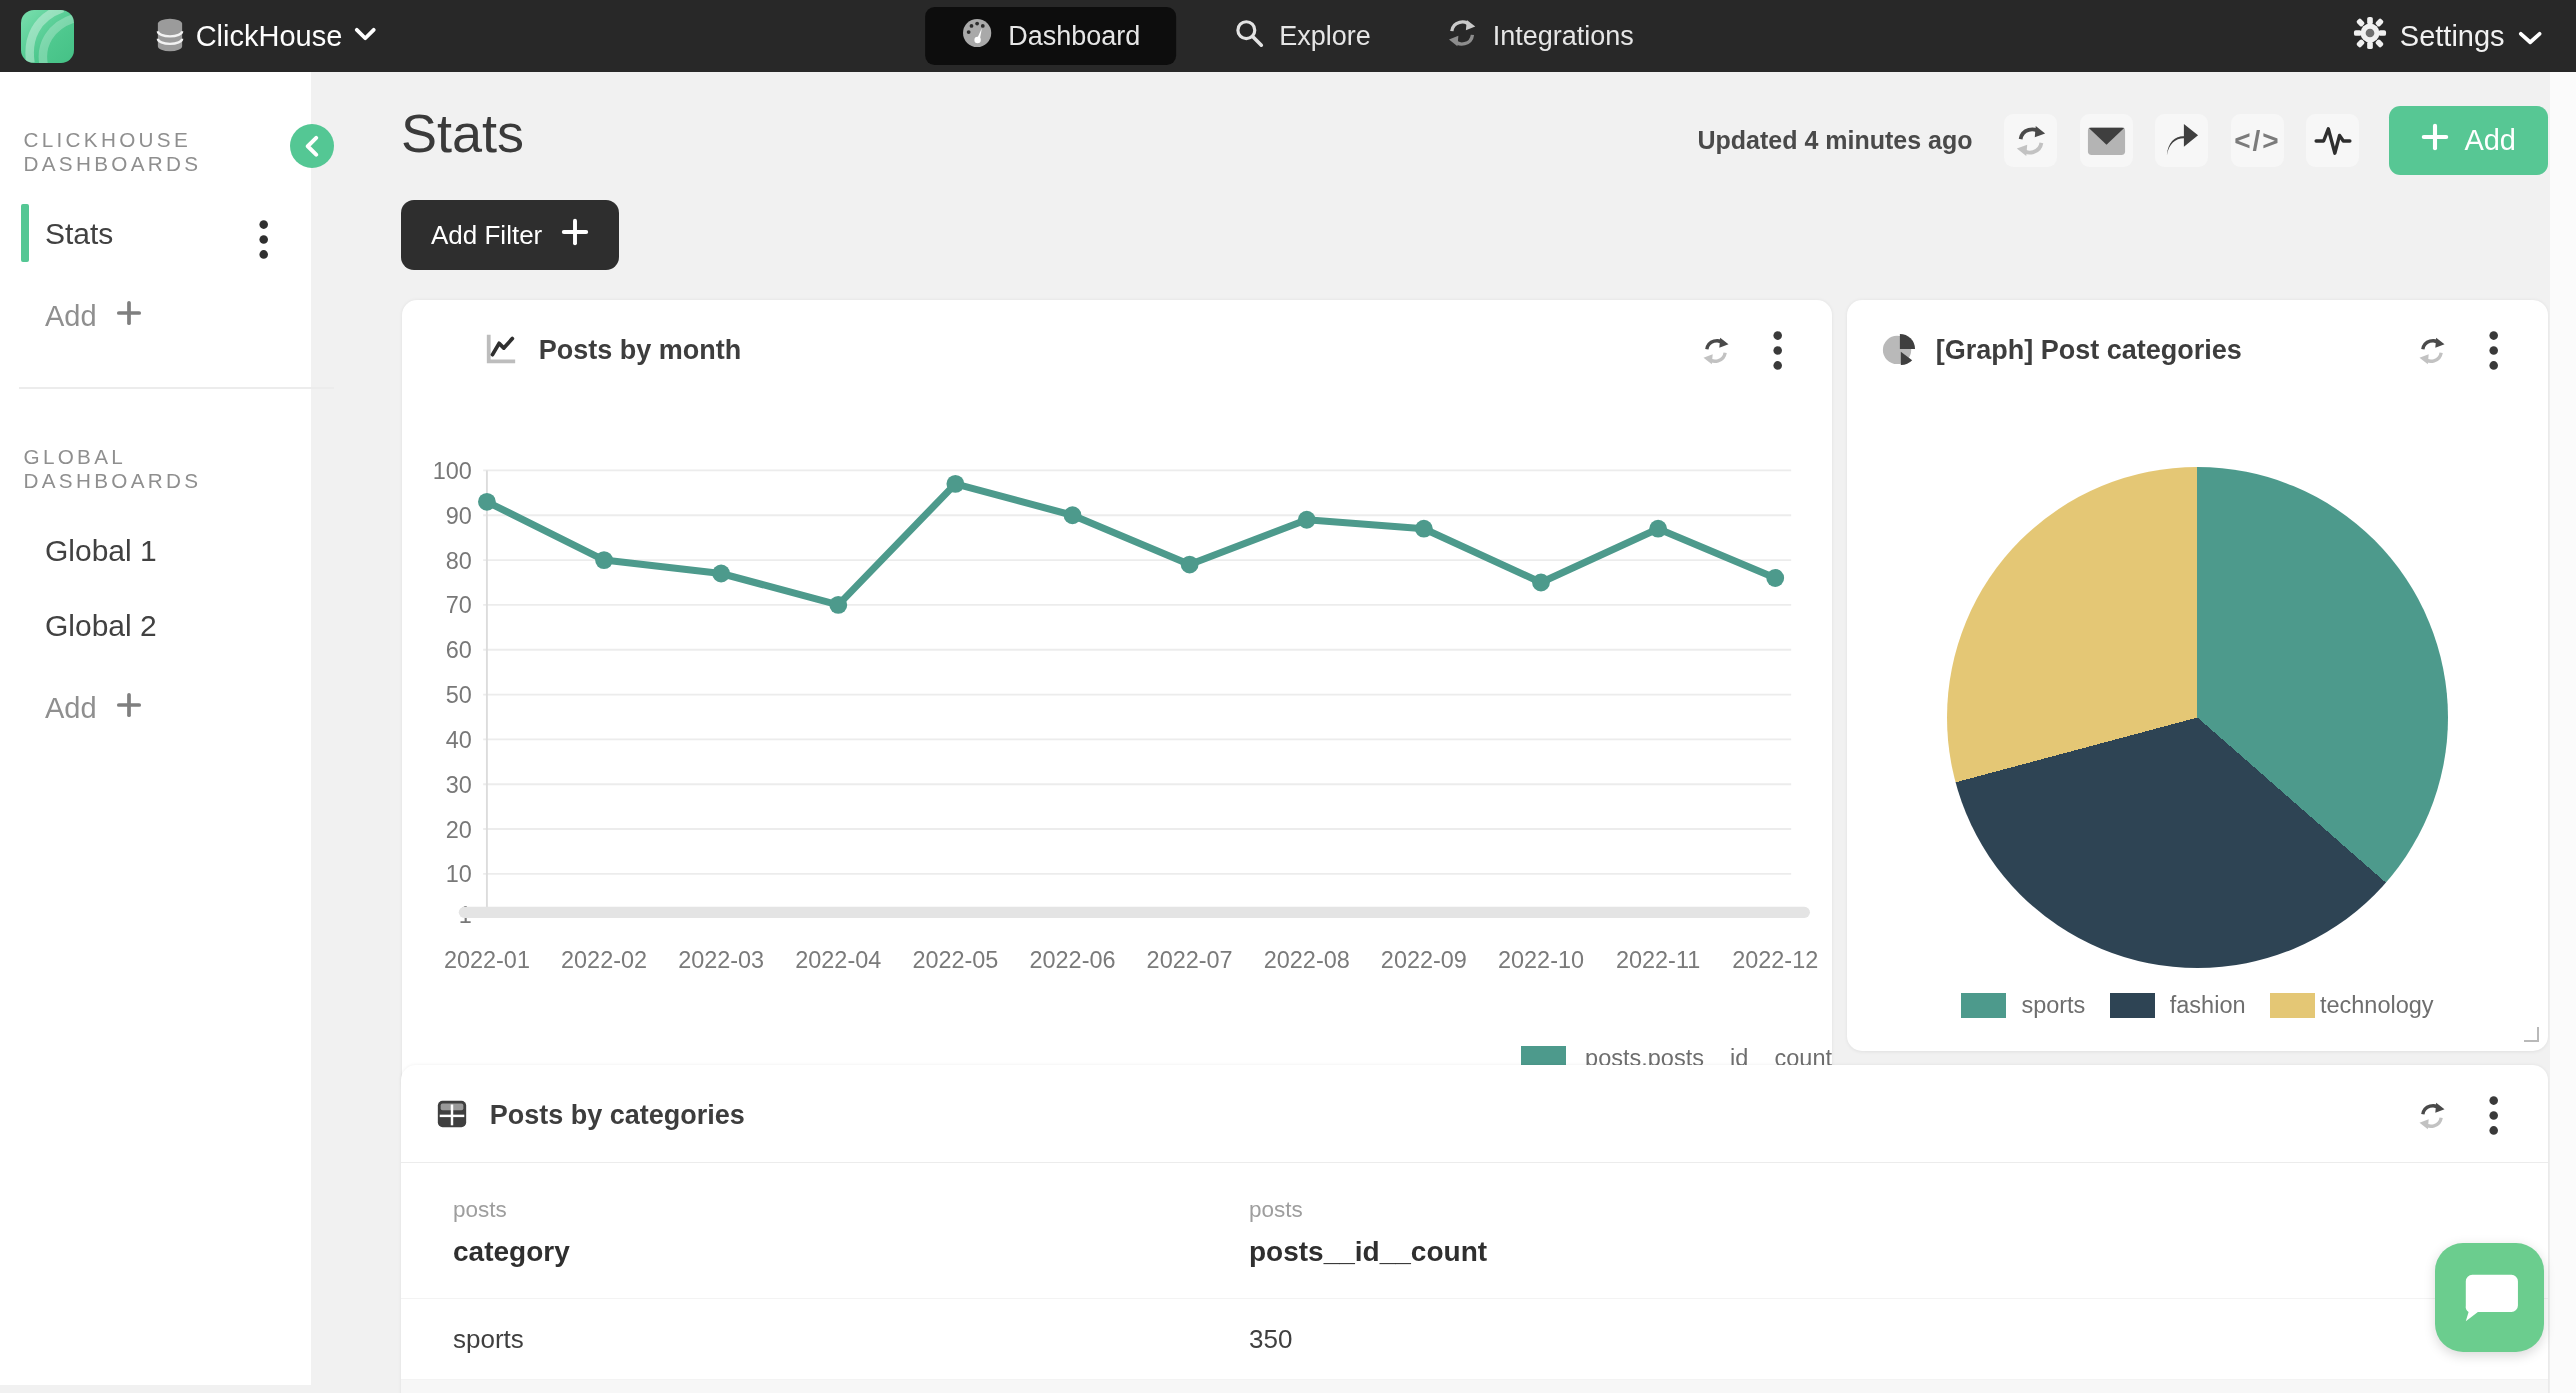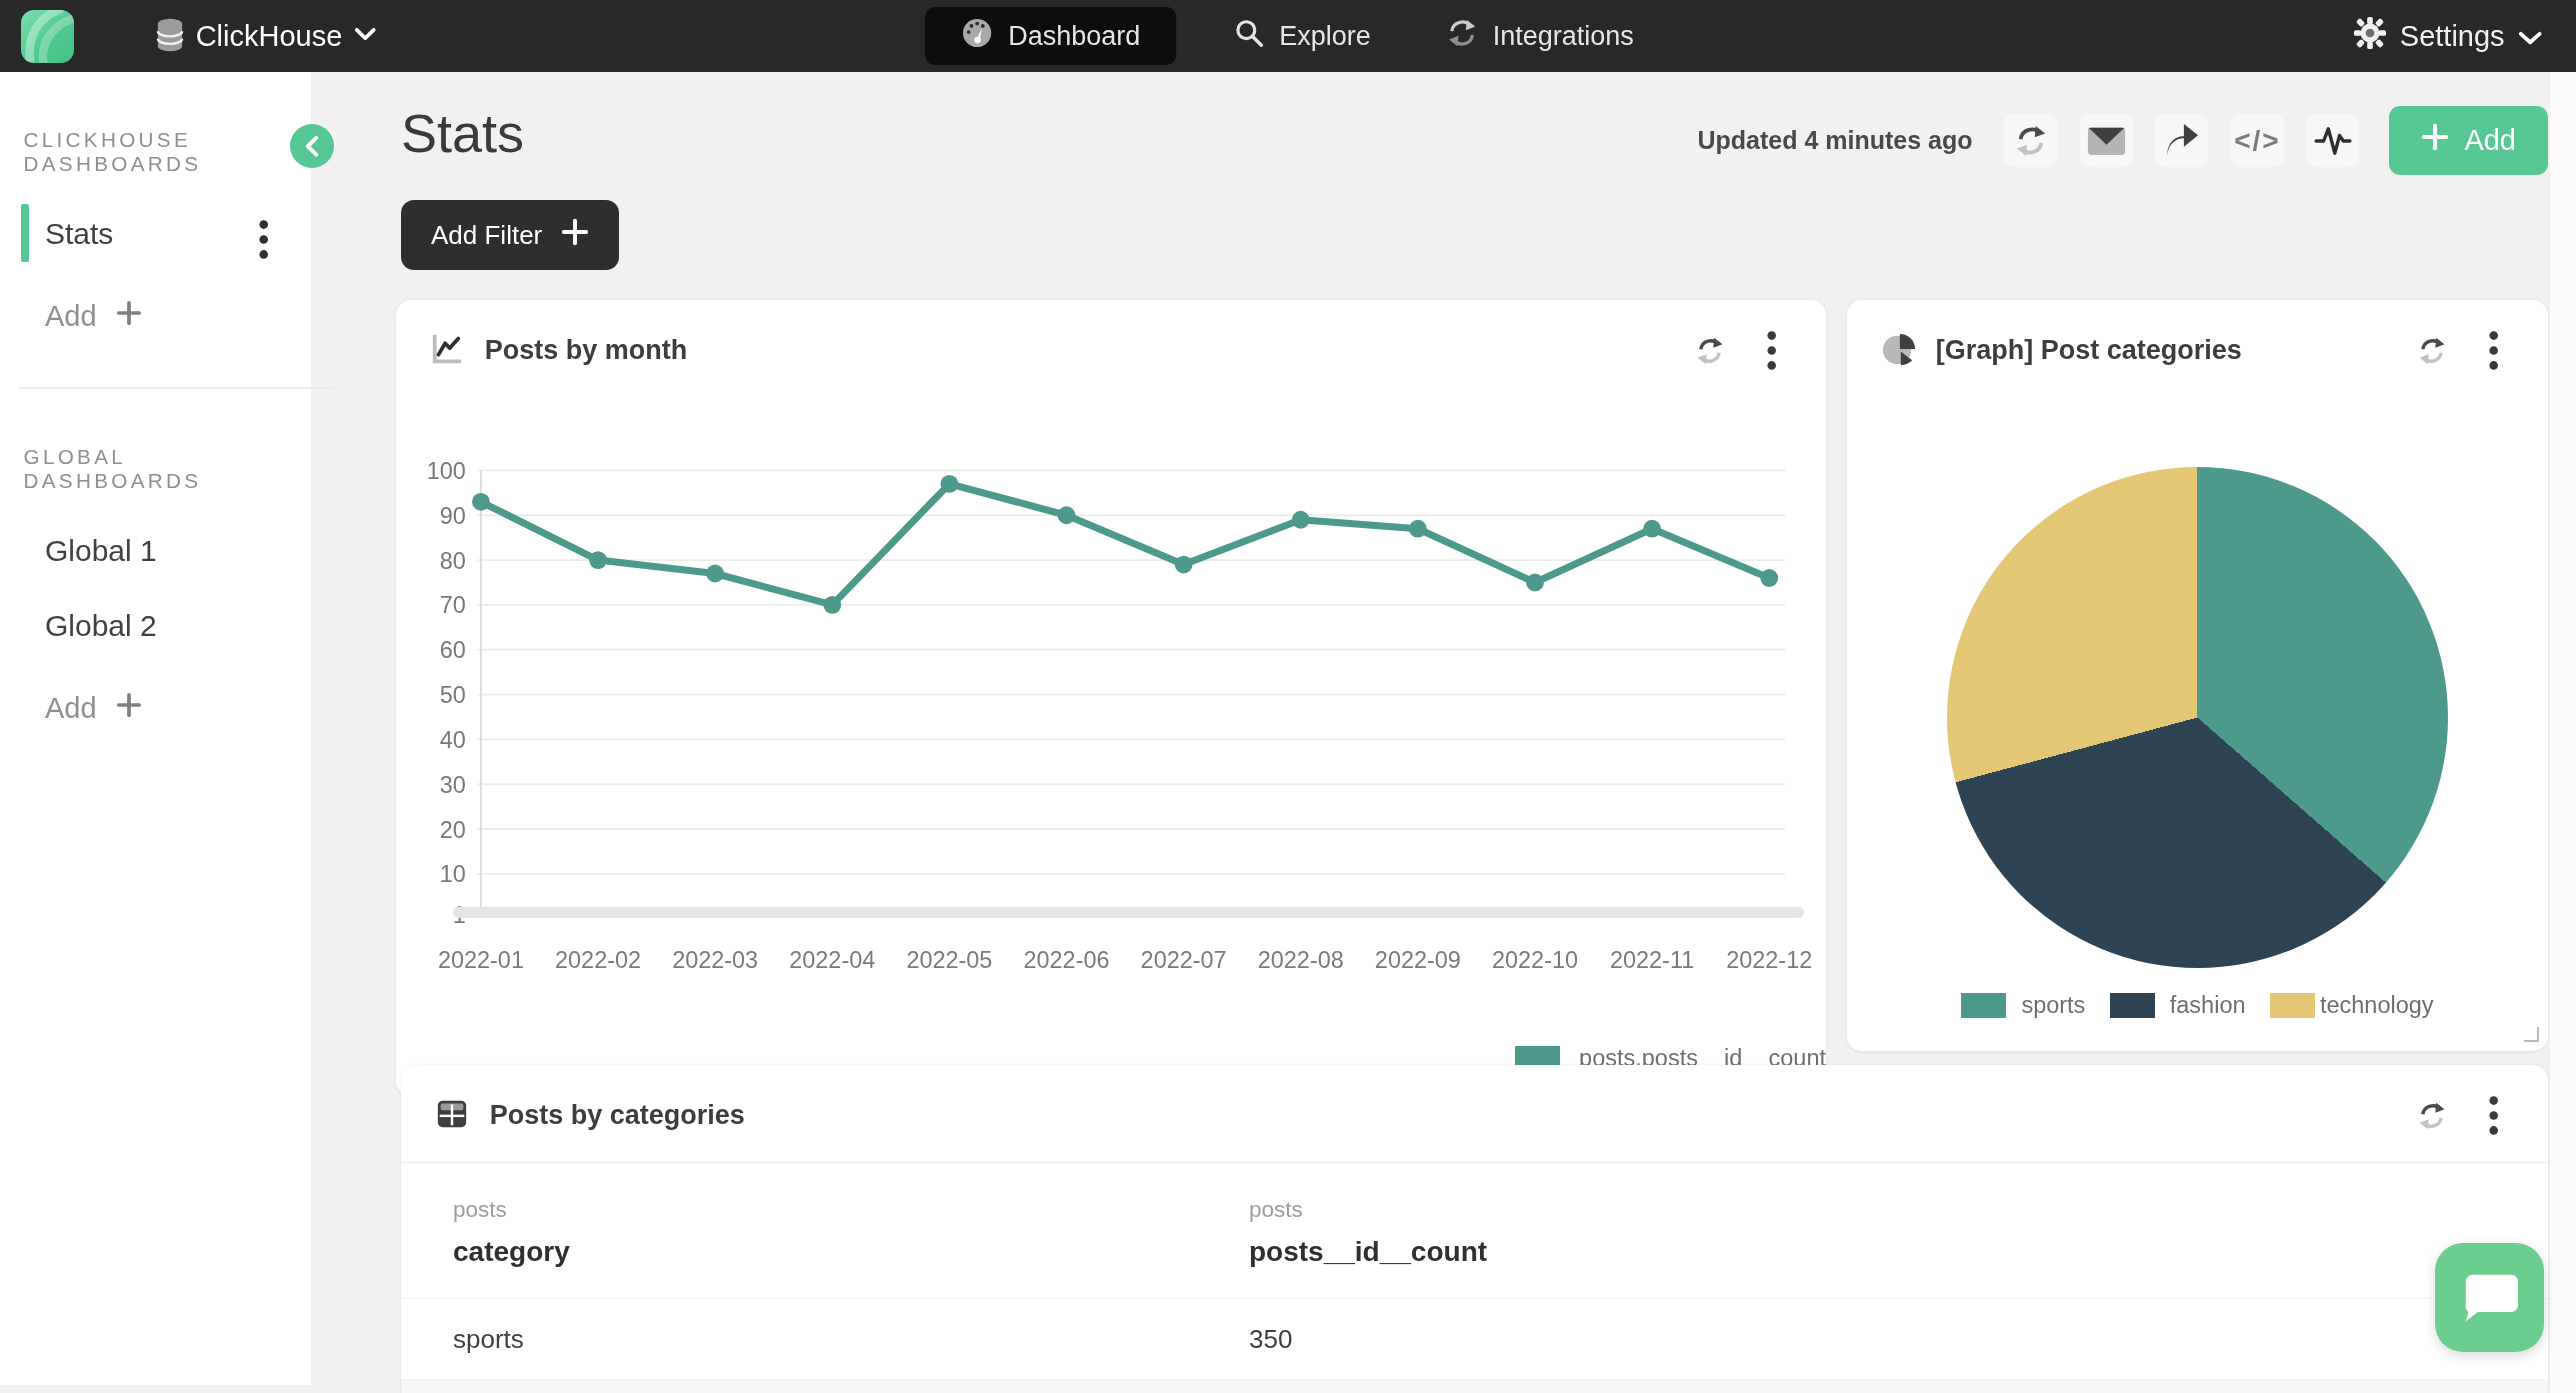--- a/index.html
+++ b/index.html
@@ -46,7 +46,7 @@
   .card-icon-btn { width:41px; height:41px; display:flex; align-items:center; justify-content:center; cursor:pointer; }
   .resize-corner { position:absolute; right:9.4px; bottom:9.4px; width:15px; height:15px; border-right:2.8px solid #b9b9b9; border-bottom:2.8px solid #b9b9b9; }
 
-  #line-card { left:24px; top:228px; width:1430px; height:796px; }
+  #line-card { left:30px; top:228px; width:1430px; height:796px;padding-left:48px; }
   #line-svg { position:absolute; left:0; top:131px; width:1430px; height:563px; }
   .chart-legend { position:absolute; left:0; right:0; bottom:24.4px; display:flex; align-items:center; justify-content:flex-end; gap:19px; }
   .legend-swatch { width:45px; height:25px; }

